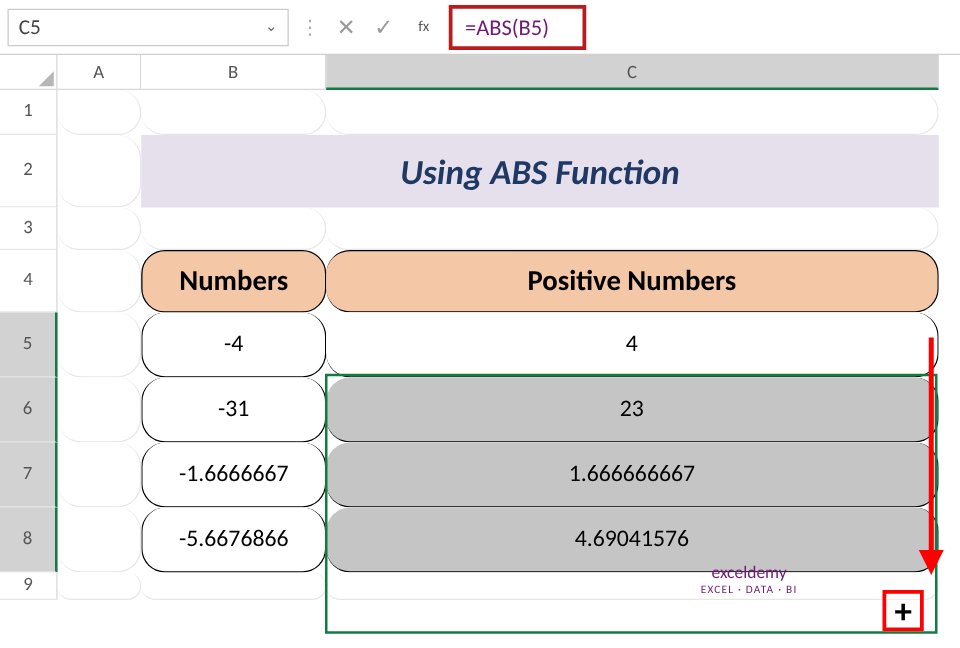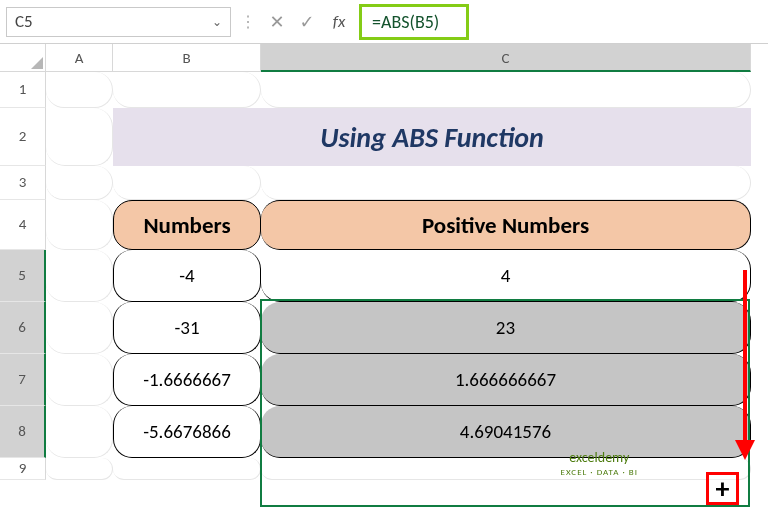--- a/index.html
+++ b/index.html
@@ -40,7 +40,7 @@
     }
     .fb-sep { color: #aaa; font-size: 16px; padding: 0 3px; }
     .fb-btn { width: 24px; text-align: center; color: #999; font-size: 18px; }
-    .fx { width: 28px; text-align: center; color: #555; font-size: 17px; font-style: italic; }
+    .fx { width: 28px; text-align: center; color: #555; font-size: 12px; }
     .formula-input {
       flex: 0 0 auto;
       border: 3px solid #84cc16;

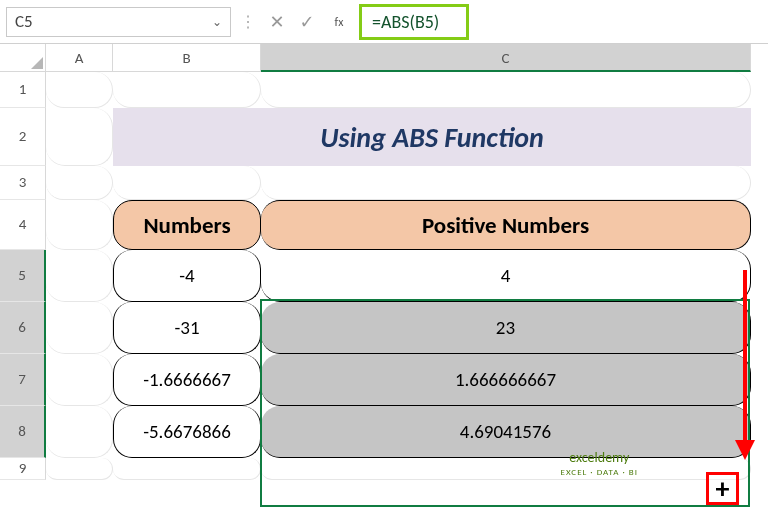--- a/index.html
+++ b/index.html
@@ -43,10 +43,10 @@
     .fx { width: 28px; text-align: center; color: #555; font-size: 12px; }
     .formula-input {
       flex: 0 0 auto;
-      border: 3px solid #84cc16;
+      border: 3px solid #b91c1c;
       padding: 4px 10px;
       font-size: 18px;
-      color: #14532d;
+      color: #701a75;
       min-width: 110px;
     }
 

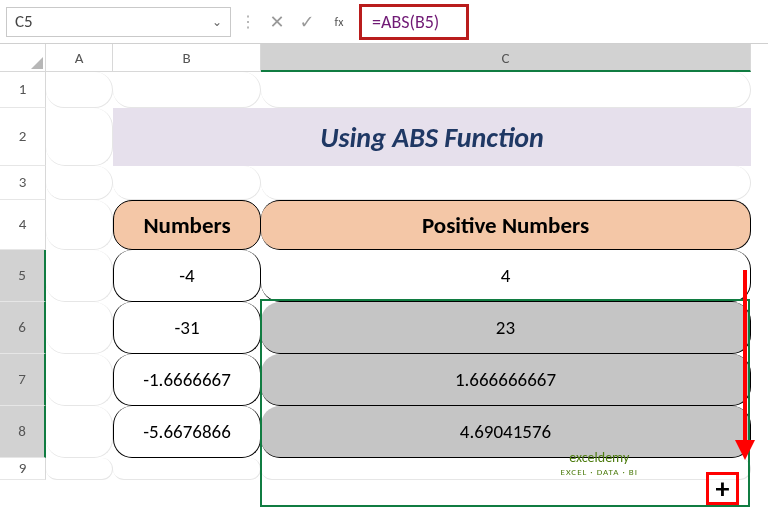--- a/index.html
+++ b/index.html
@@ -187,7 +187,7 @@
       position: absolute;
       right: 130px;
       bottom: 40px;
-      color: #4d7c0f;
+      color: #701a75;
       font-size: 14px;
       text-align: center;
       line-height: 1.2;

